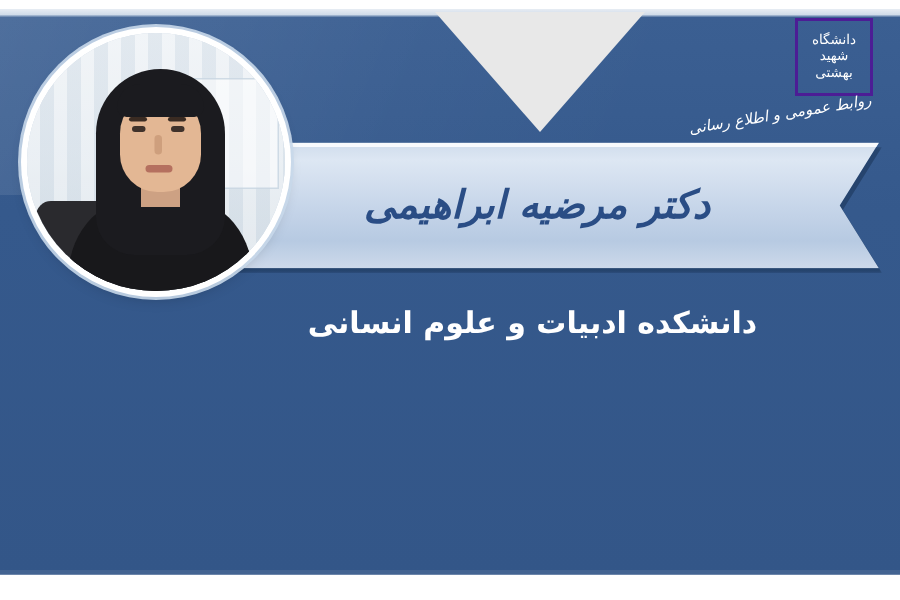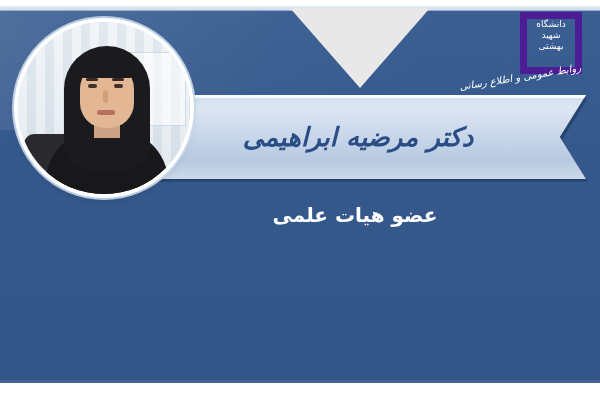--- a/index.html
+++ b/index.html
@@ -222,8 +222,8 @@
     position: absolute;
     right: 0; top: 0;
     width: 48px; height: 48px;
-    border: 7px solid #4c1d95;
-    display: flex; justify-content: center;
+    border: 2px solid #4c1d95;
+    display: flex; align-items: center; justify-content: center;
   }
   .logo-box-inner {
     font-family: "DejaVu Sans", sans-serif;

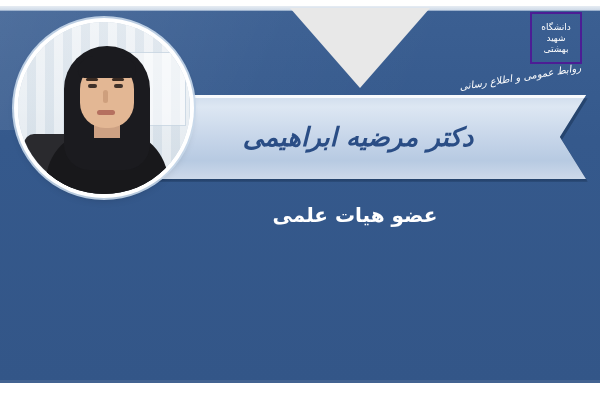--- a/index.html
+++ b/index.html
@@ -347,7 +347,6 @@
   <div class="title">دکتر مرضیه ابراهیمی</div>
 
   <div class="subtitle">
-    <div class="line1">عضو هیات علمی</div>
   </div>
 
 </div>

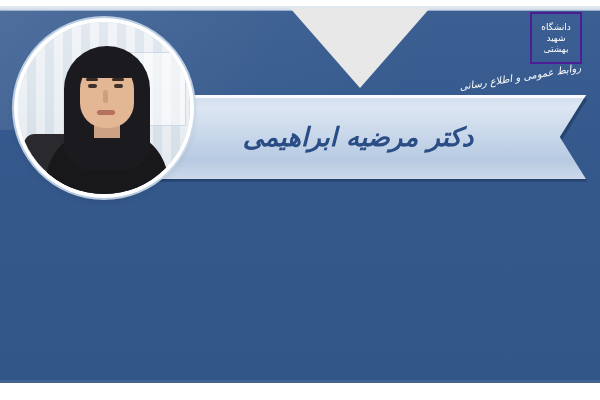--- a/index.html
+++ b/index.html
@@ -347,6 +347,7 @@
   <div class="title">دکتر مرضیه ابراهیمی</div>
 
   <div class="subtitle">
+    <div class="line2">دانشکده ادبیات و علوم انسانی</div>
   </div>
 
 </div>

